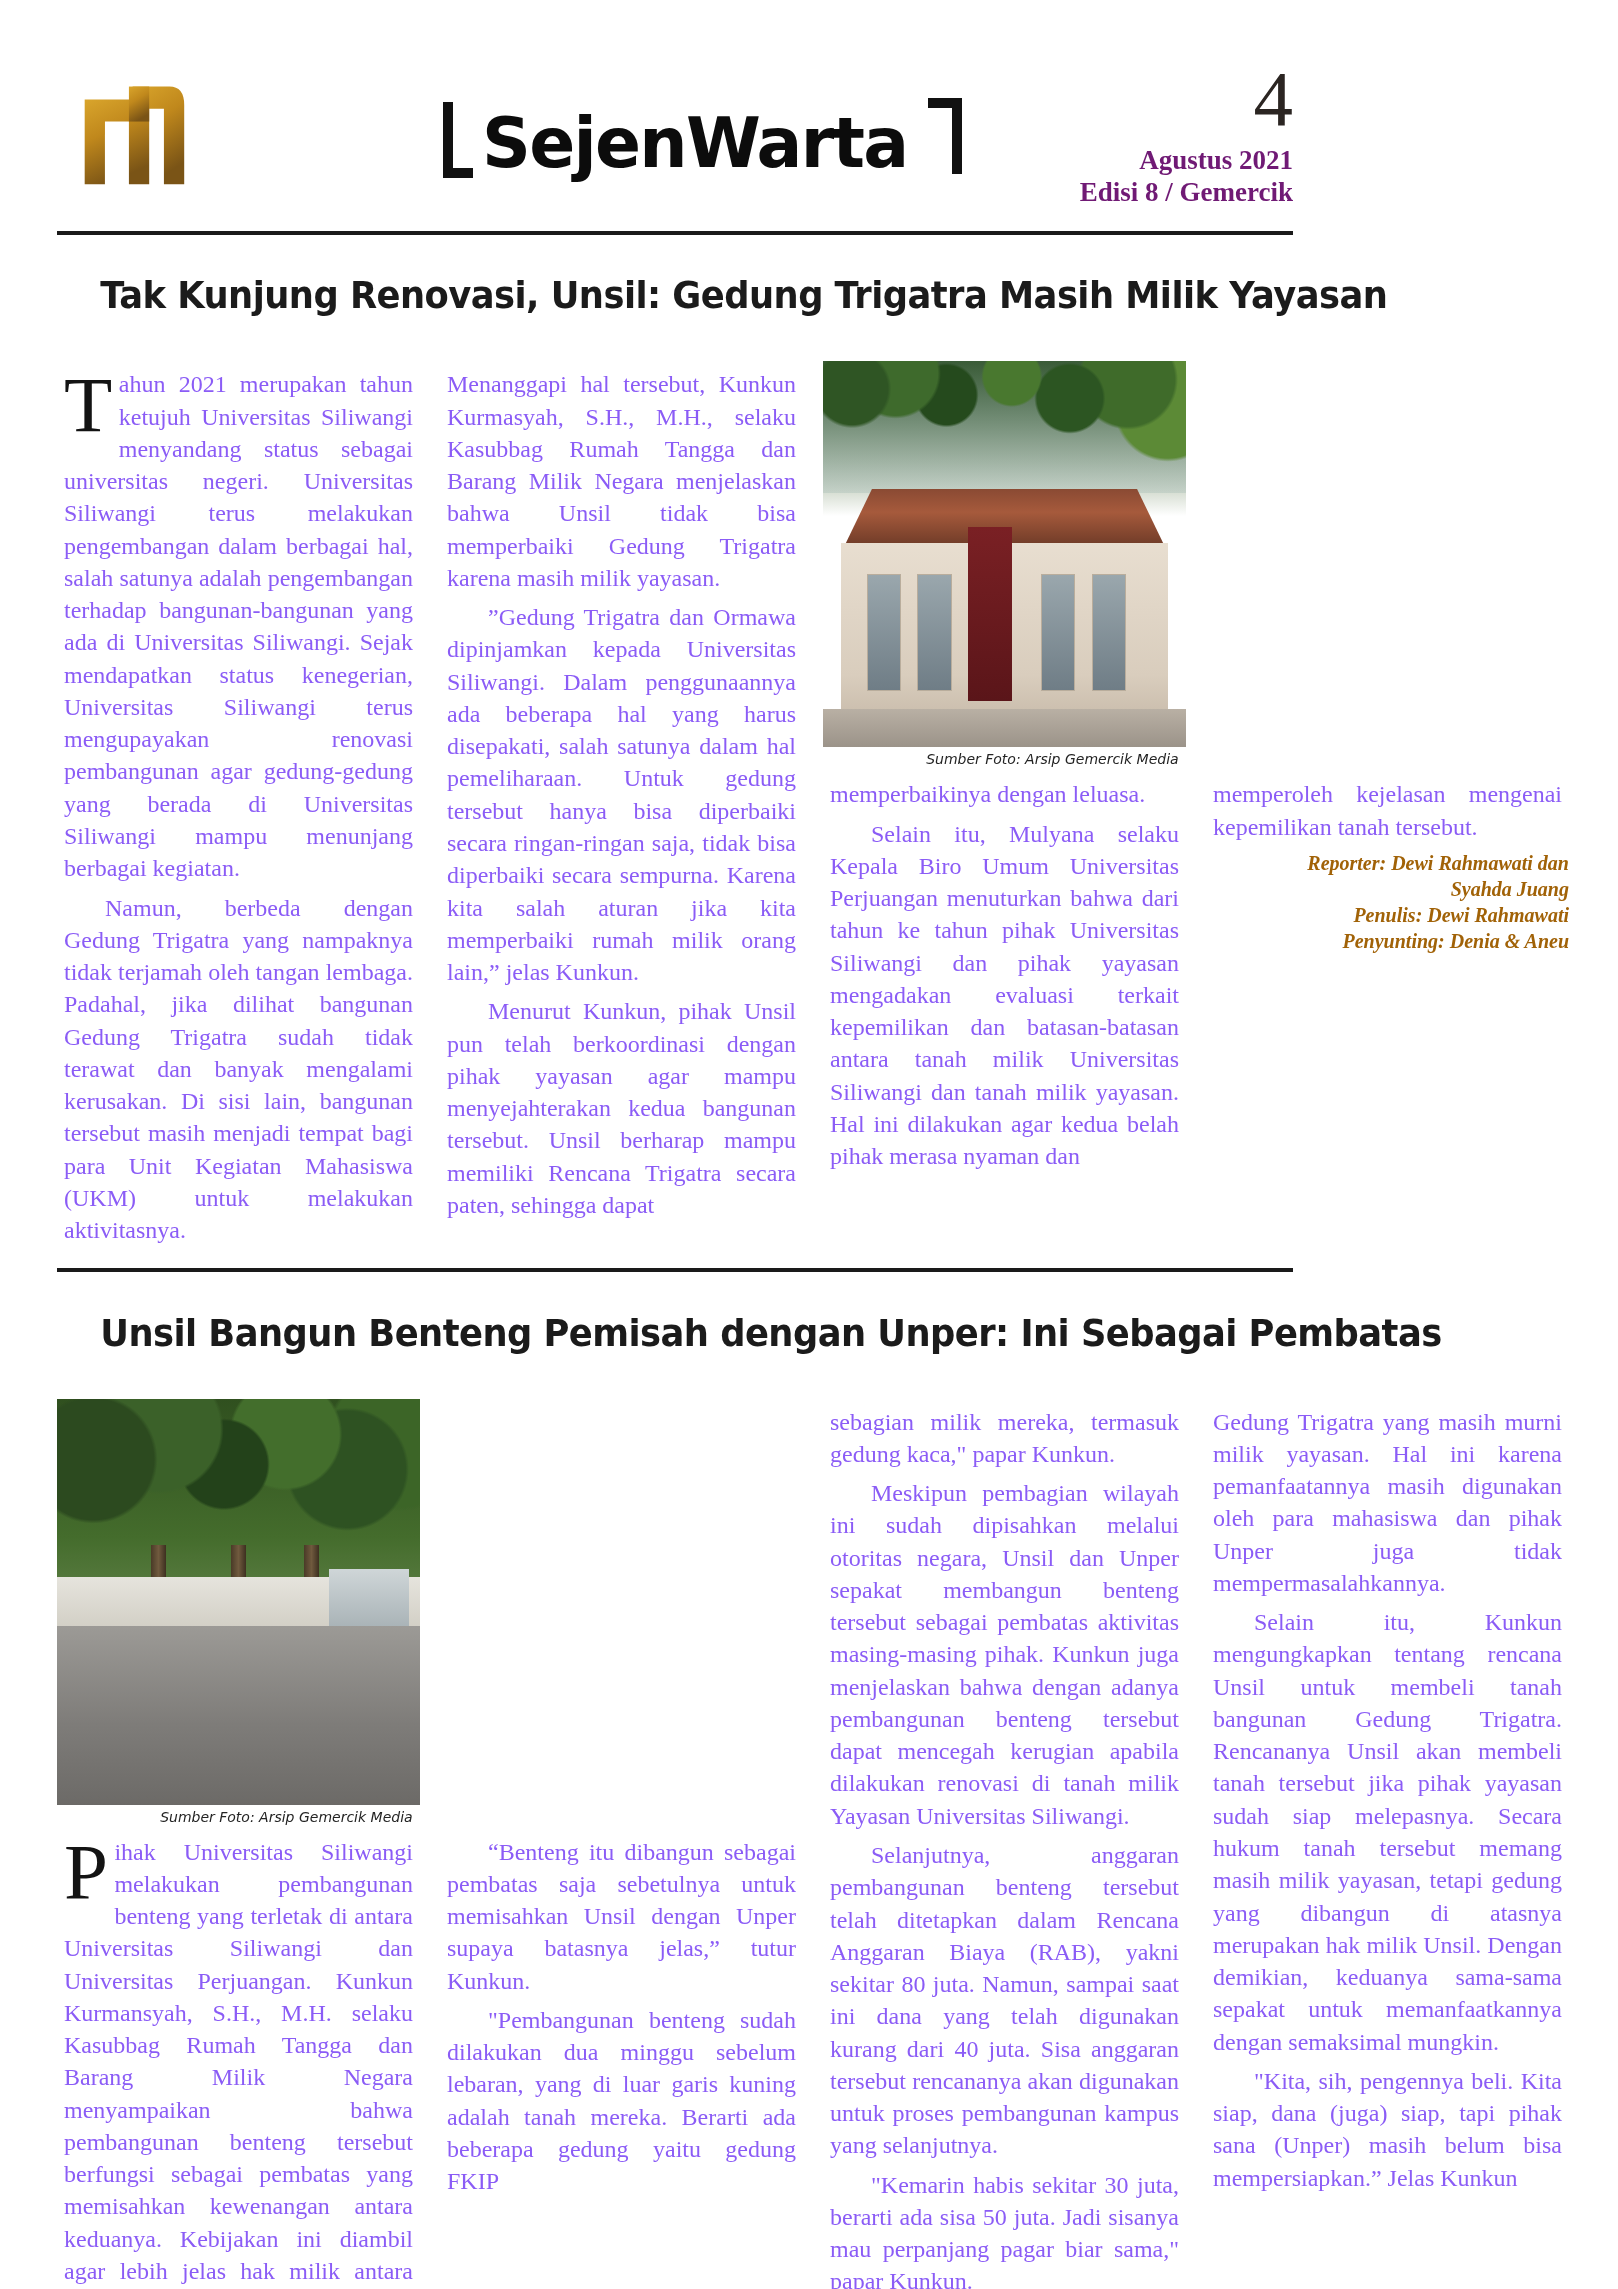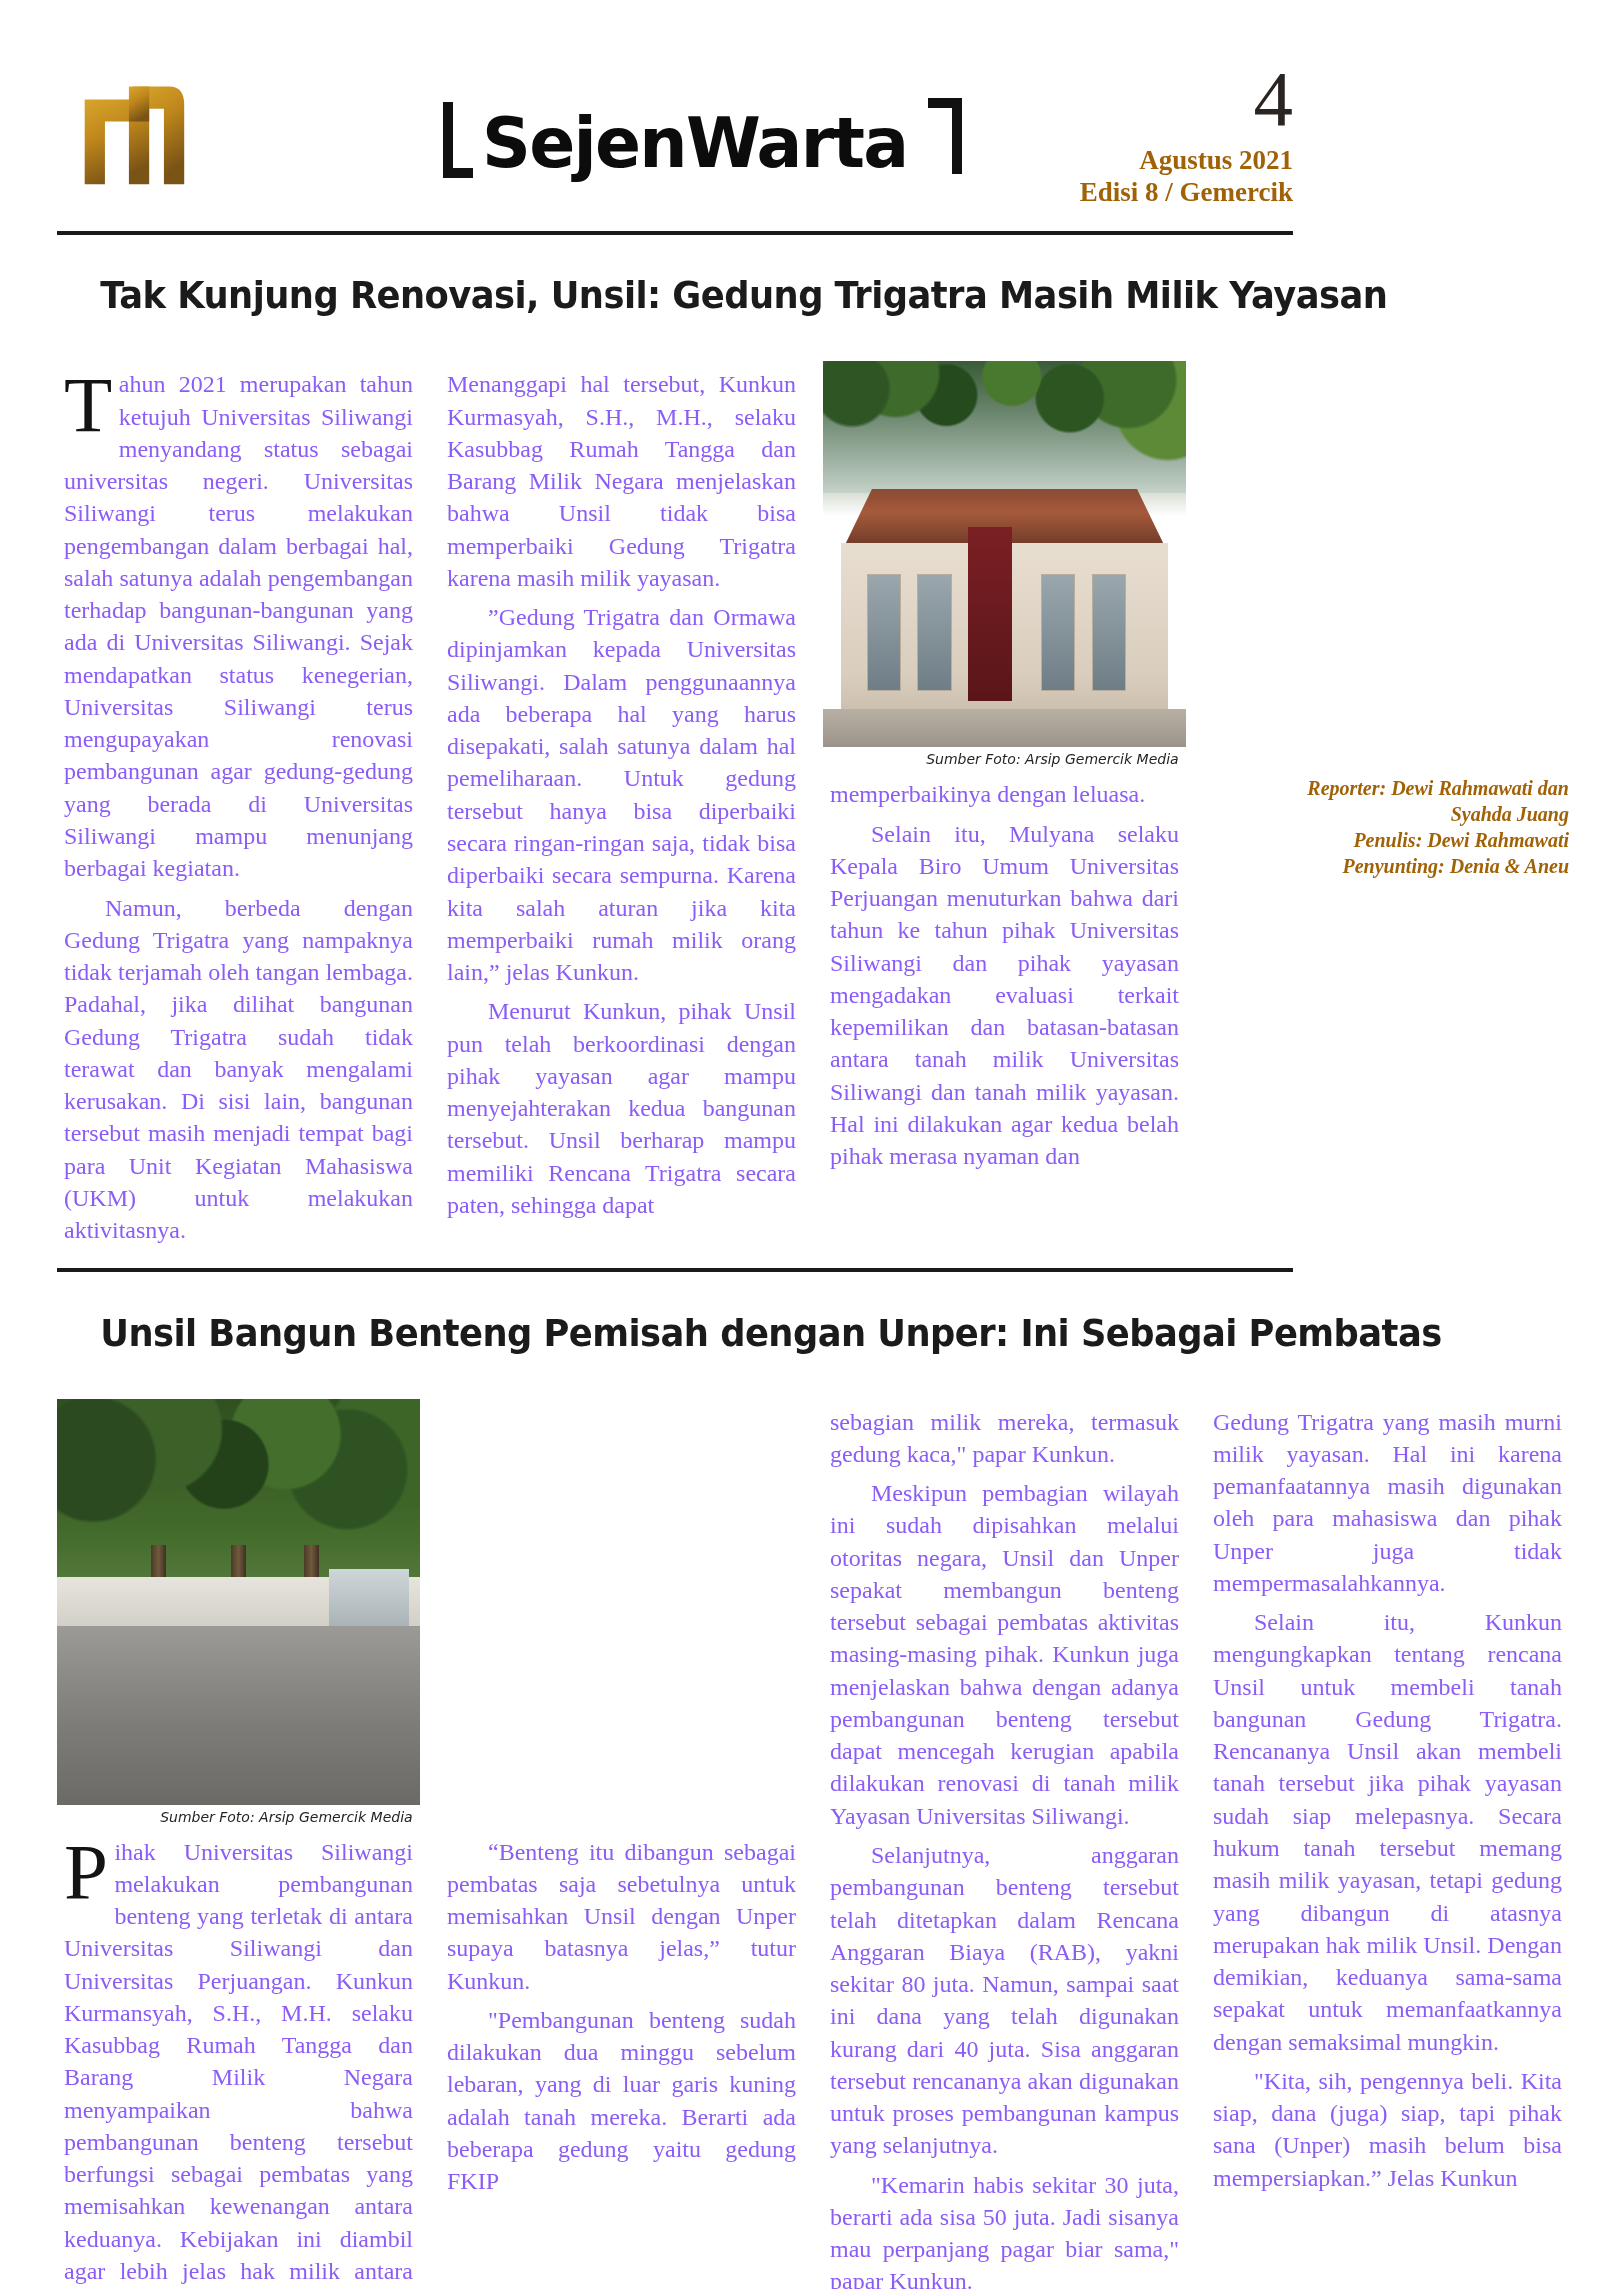--- a/index.html
+++ b/index.html
@@ -95,7 +95,7 @@
     font-size: 27px;
     line-height: 1.18;
     margin-top: 13px;
-    color: #a16207;
+    color: #701a75;
   }
 
   .rule-thick {

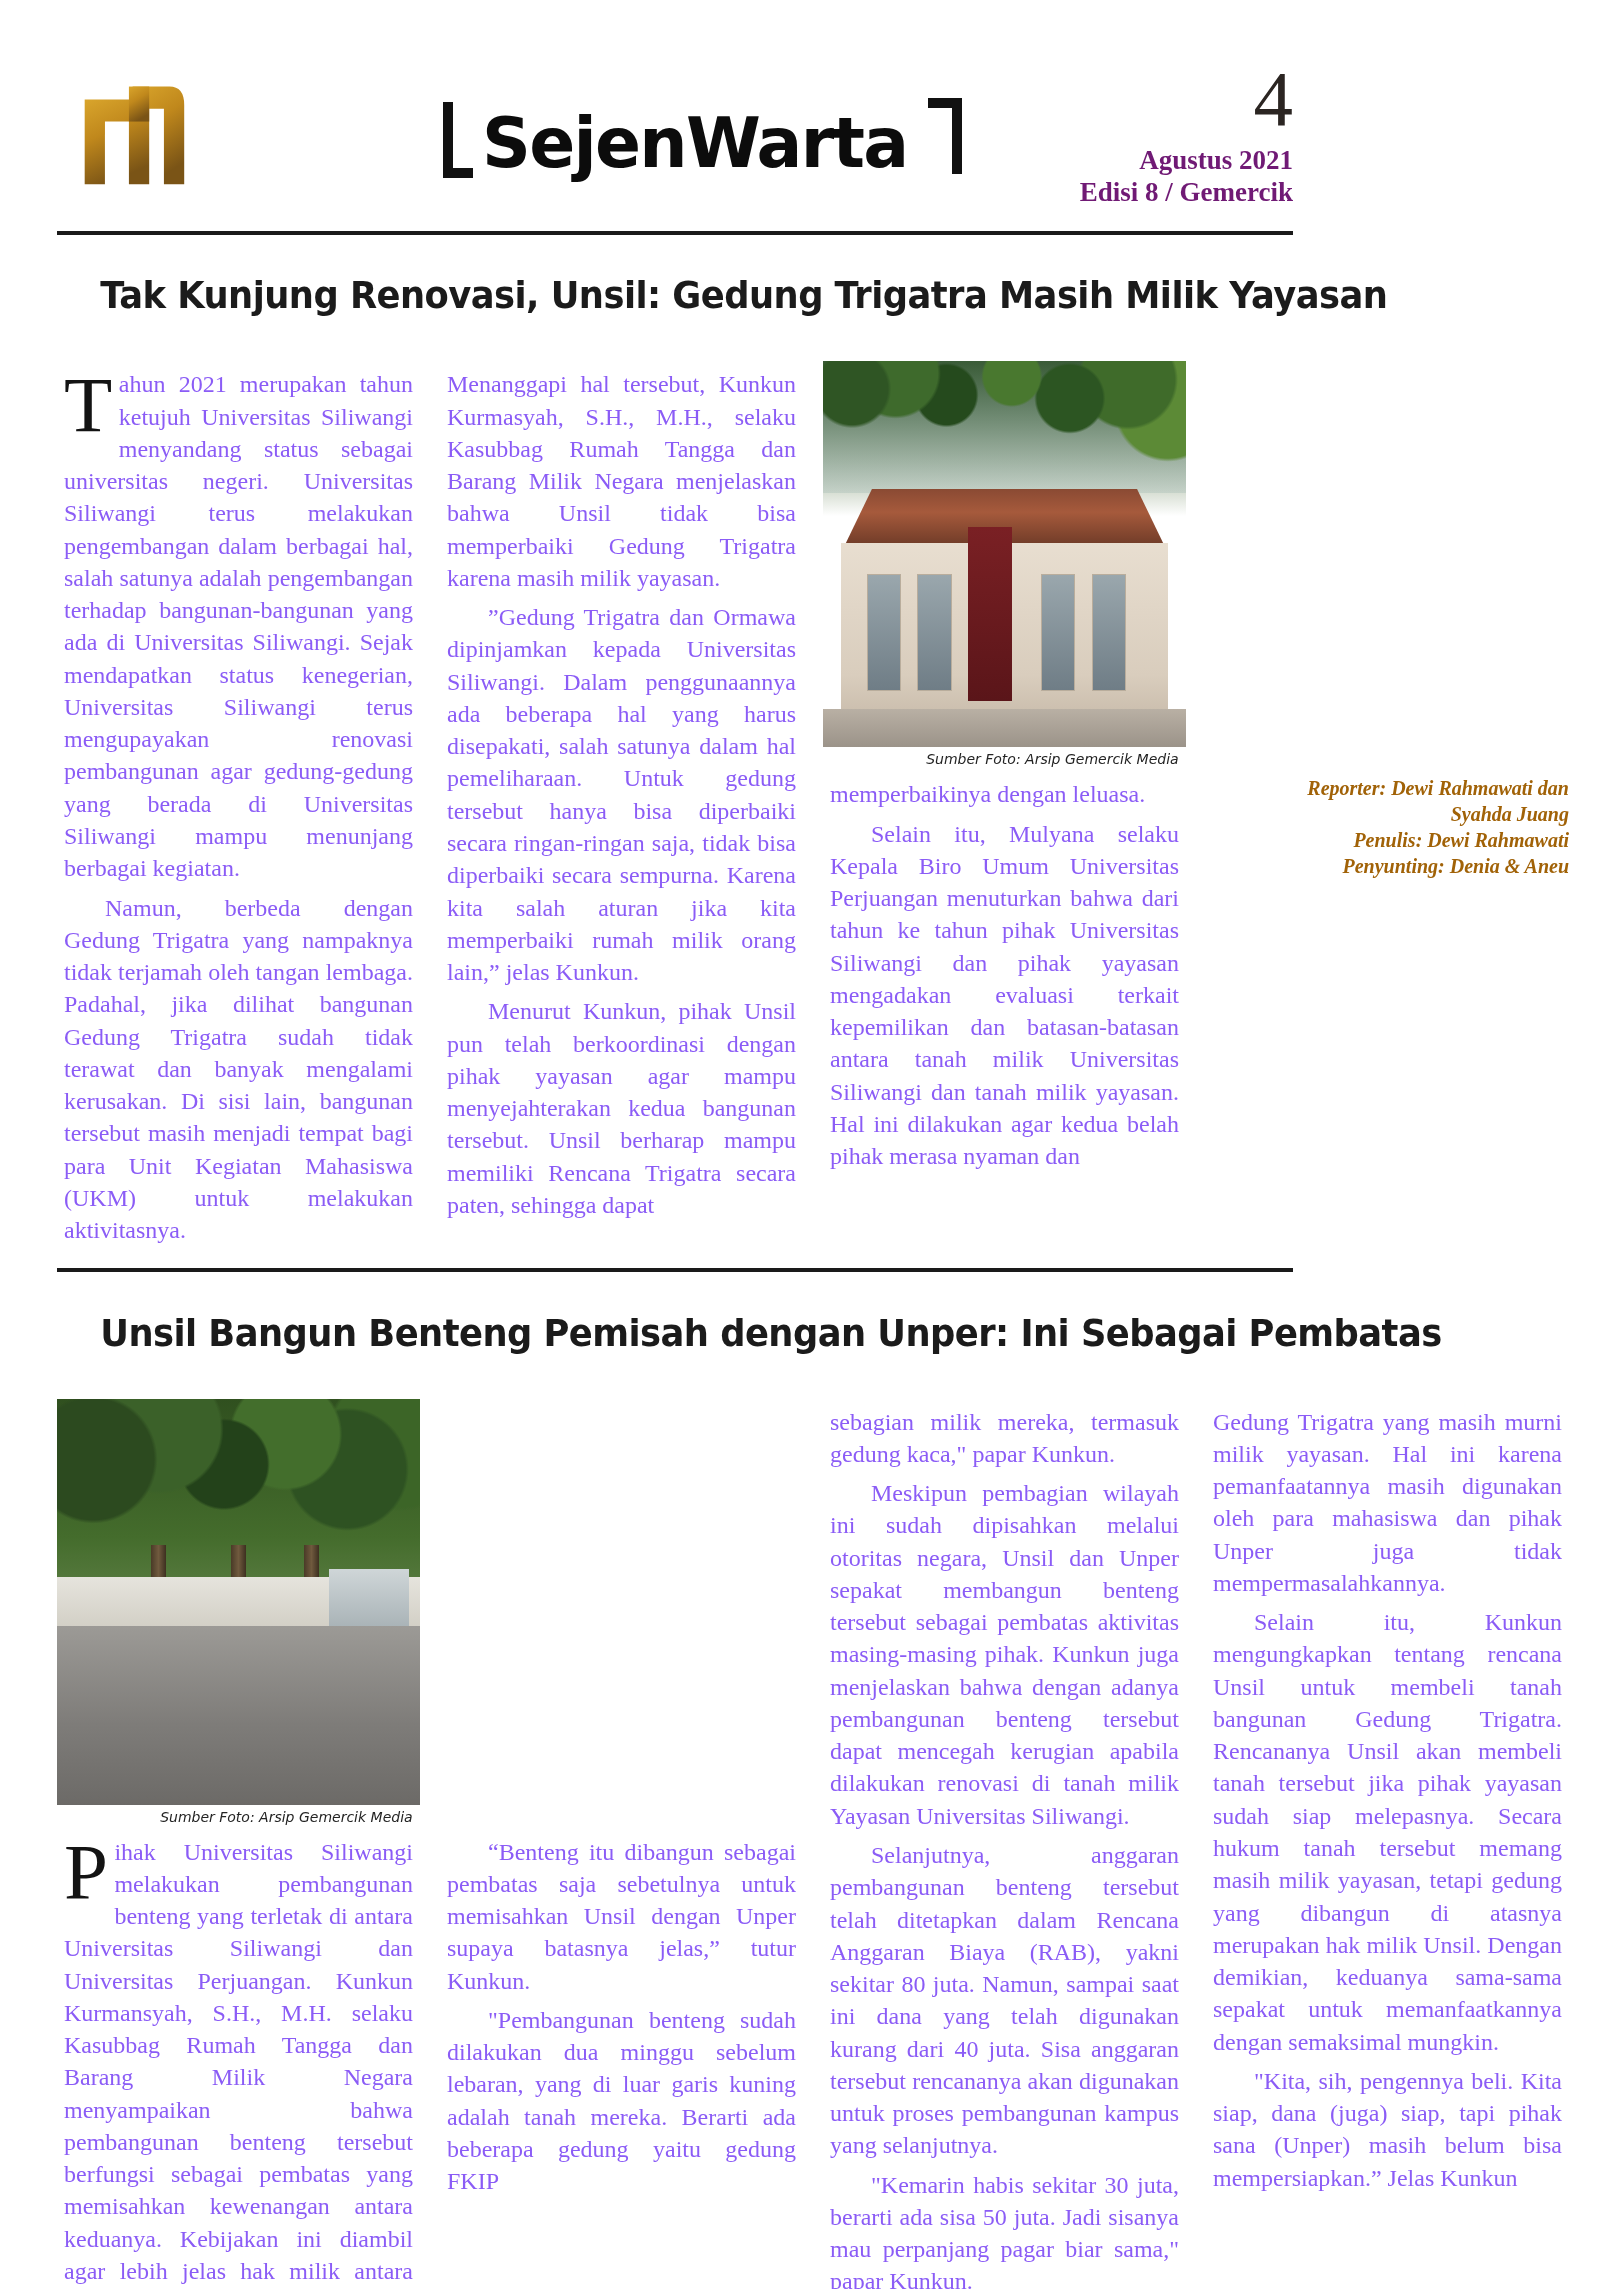--- a/index.html
+++ b/index.html
@@ -311,6 +311,7 @@
 
       <div class="col">
         <div style="height:410px"></div>
+        <p class="body">memperoleh kejelasan mengenai kepemilikan tanah tersebut.</p>
         <div class="byline">
           <div>Reporter: Dewi Rahmawati dan</div>
           <div>Syahda Juang</div>

